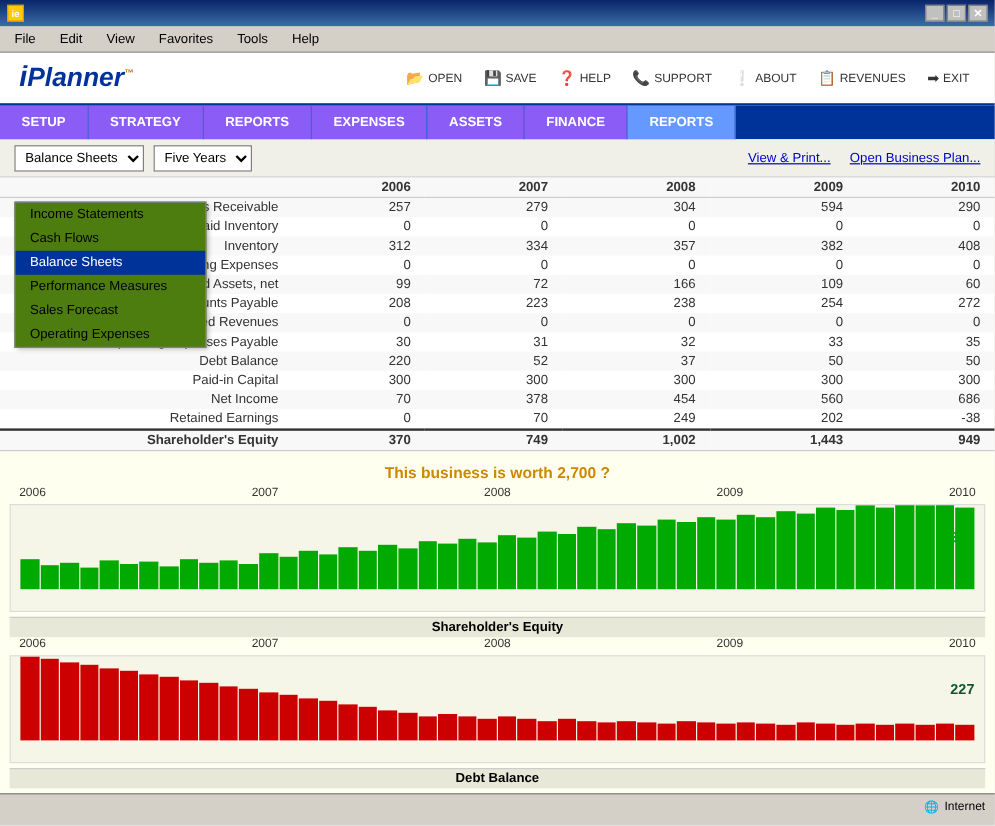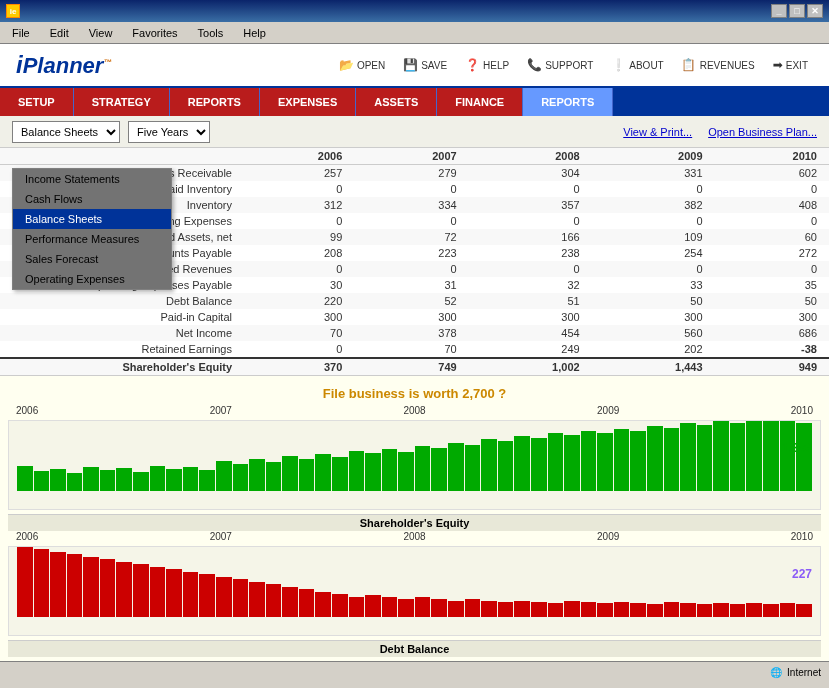--- a/index.html
+++ b/index.html
@@ -97,7 +97,7 @@
       font-weight: bold;
       cursor: pointer;
       border-right: 1px solid #4466cc;
-      background: #b91c1c;
+      background: #8b5cf6;
     }
     .nav-tab.active { background: #6699ff; color: white; }
 

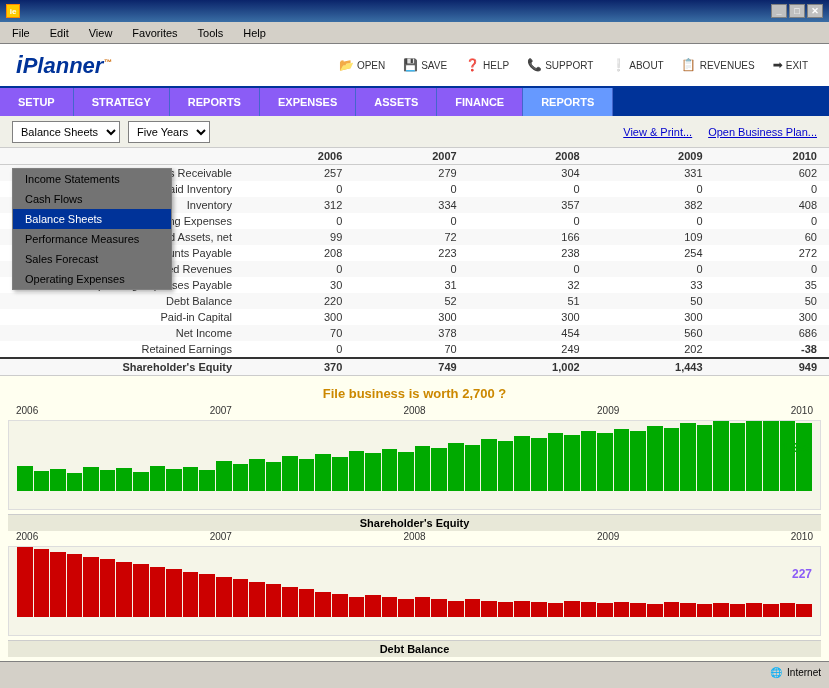--- a/index.html
+++ b/index.html
@@ -135,7 +135,7 @@
       position: absolute;
       top: 168px;
       left: 12px;
-      background: #737373;
+      background: #4d7c0f;
       border: 1px solid #808080;
       z-index: 100;
       min-width: 160px;

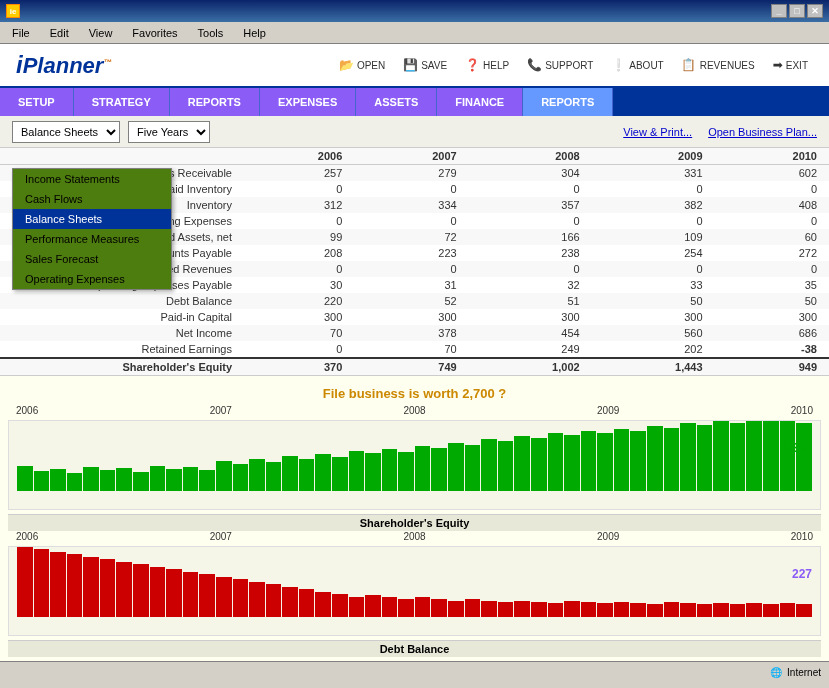--- a/index.html
+++ b/index.html
@@ -383,7 +383,7 @@
           <td class="">257</td>
           <td class="">279</td>
           <td class="">304</td>
-          <td class="">331</td>
+          <td class="">594</td>
           <td class="">602</td>
         </tr>
         <tr>

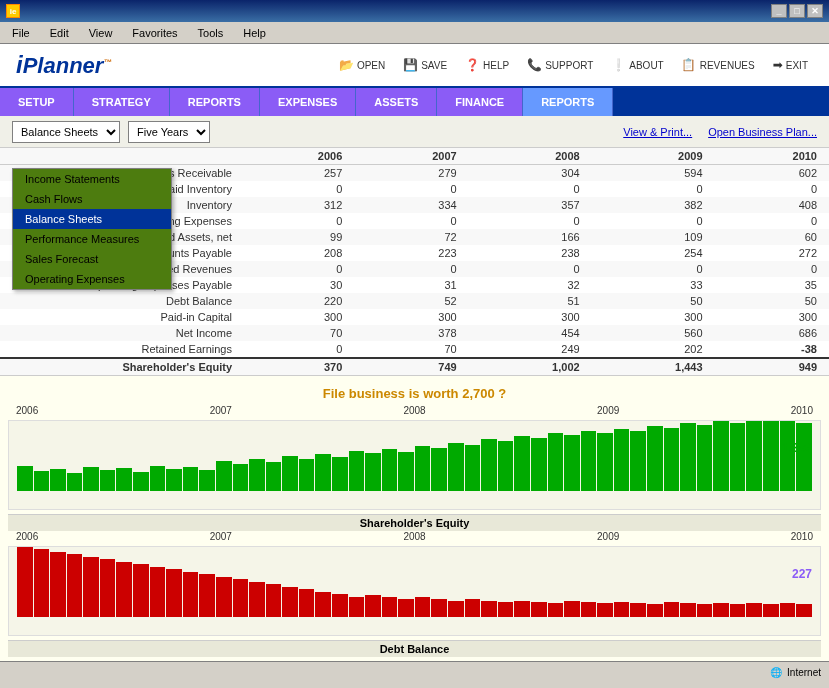--- a/index.html
+++ b/index.html
@@ -384,7 +384,7 @@
           <td class="">279</td>
           <td class="">304</td>
           <td class="">594</td>
-          <td class="">602</td>
+          <td class="">290</td>
         </tr>
         <tr>
           <td class="label">Prepaid Inventory</td>

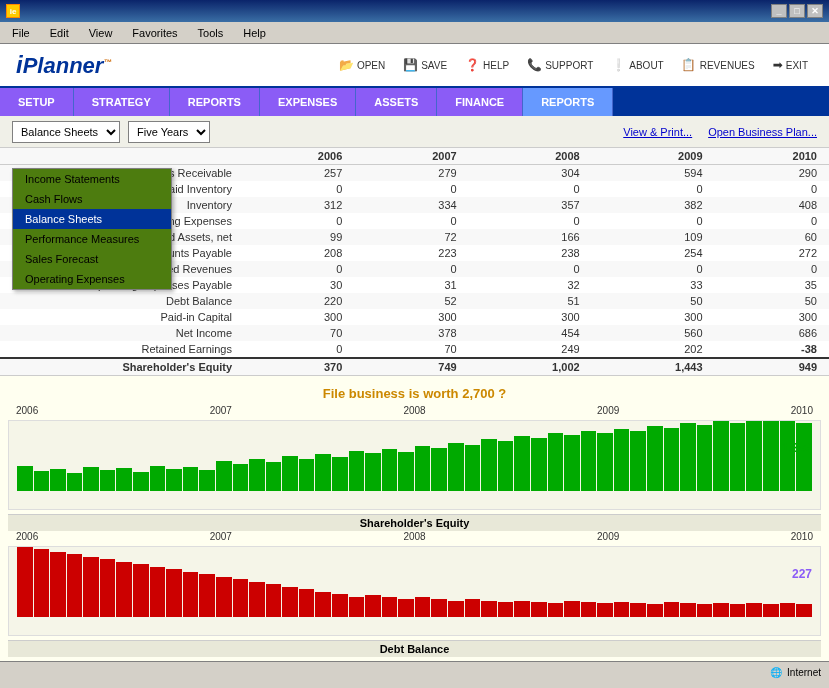--- a/index.html
+++ b/index.html
@@ -446,7 +446,7 @@
           <td class="label">Debt Balance</td>
           <td class="">220</td>
           <td class="">52</td>
-          <td class="">51</td>
+          <td class="">37</td>
           <td class="">50</td>
           <td class="">50</td>
         </tr>

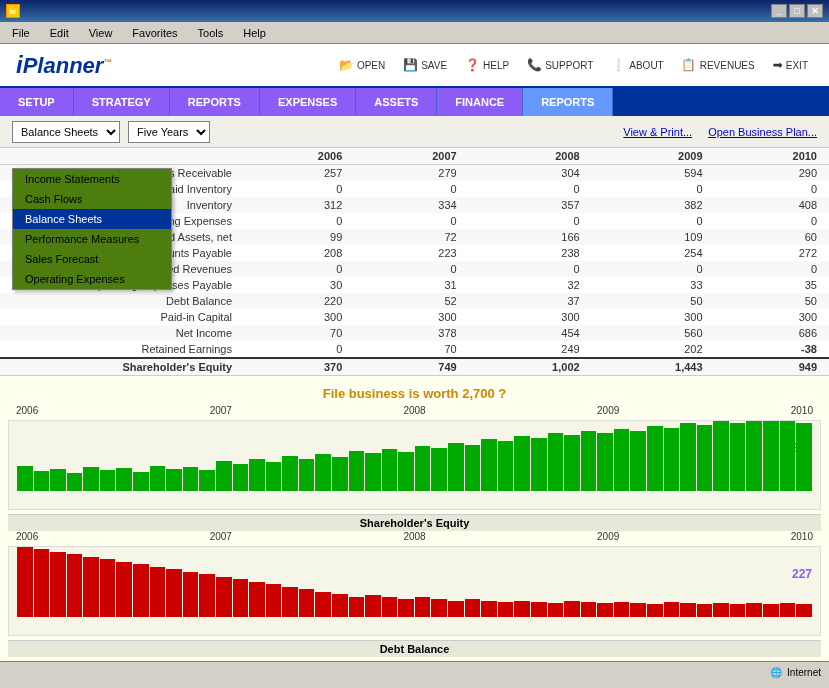--- a/index.html
+++ b/index.html
@@ -185,7 +185,7 @@
       font-weight: bold;
       border-top: 2px solid #333;
     }
-    .negative { color: red; font-weight: bold; }
+    .negative { color: red; }
 
     
     .chart-area {

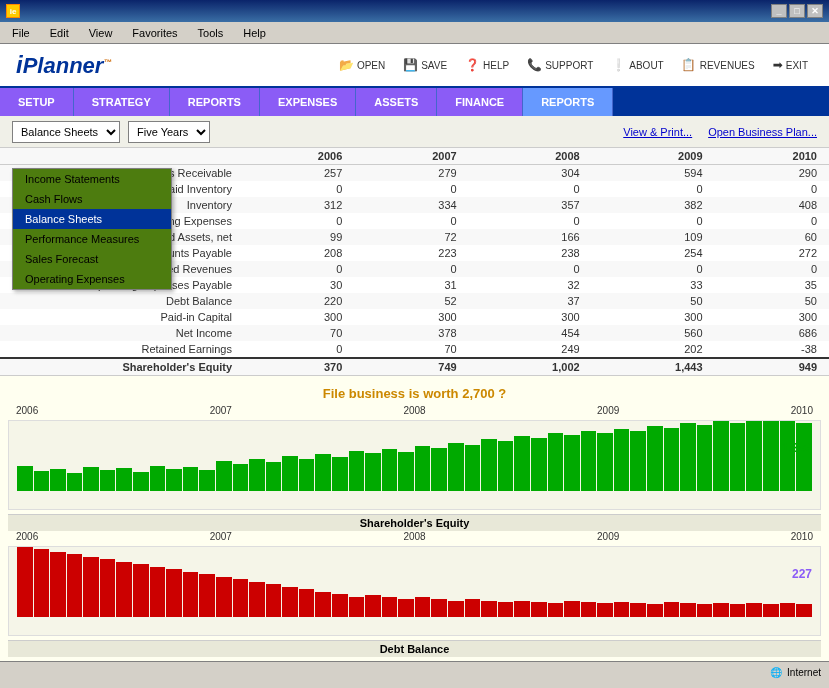--- a/index.html
+++ b/index.html
@@ -487,7 +487,7 @@
 
   <div class="chart-area">
     <div class="chart-title">
-      <span>File business is worth</span>&nbsp;<span>2,700</span>&nbsp;<span>?</span>
+      <span>This business is worth</span>&nbsp;<span>2,700</span>&nbsp;<span>?</span>
     </div>
 
     <div style="position:relative;">

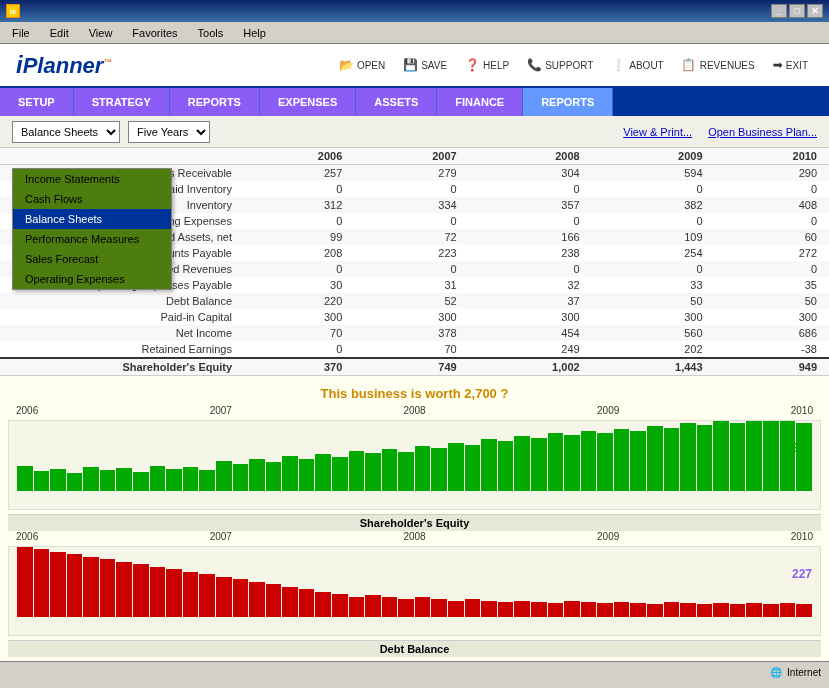--- a/index.html
+++ b/index.html
@@ -245,7 +245,7 @@
       font-size: 12px;
       font-weight: bold;
     }
-    .chart-value-label.red-val { color: #8b5cf6; }
+    .chart-value-label.red-val { color: #14532d; }
 
     
     .status-bar {

